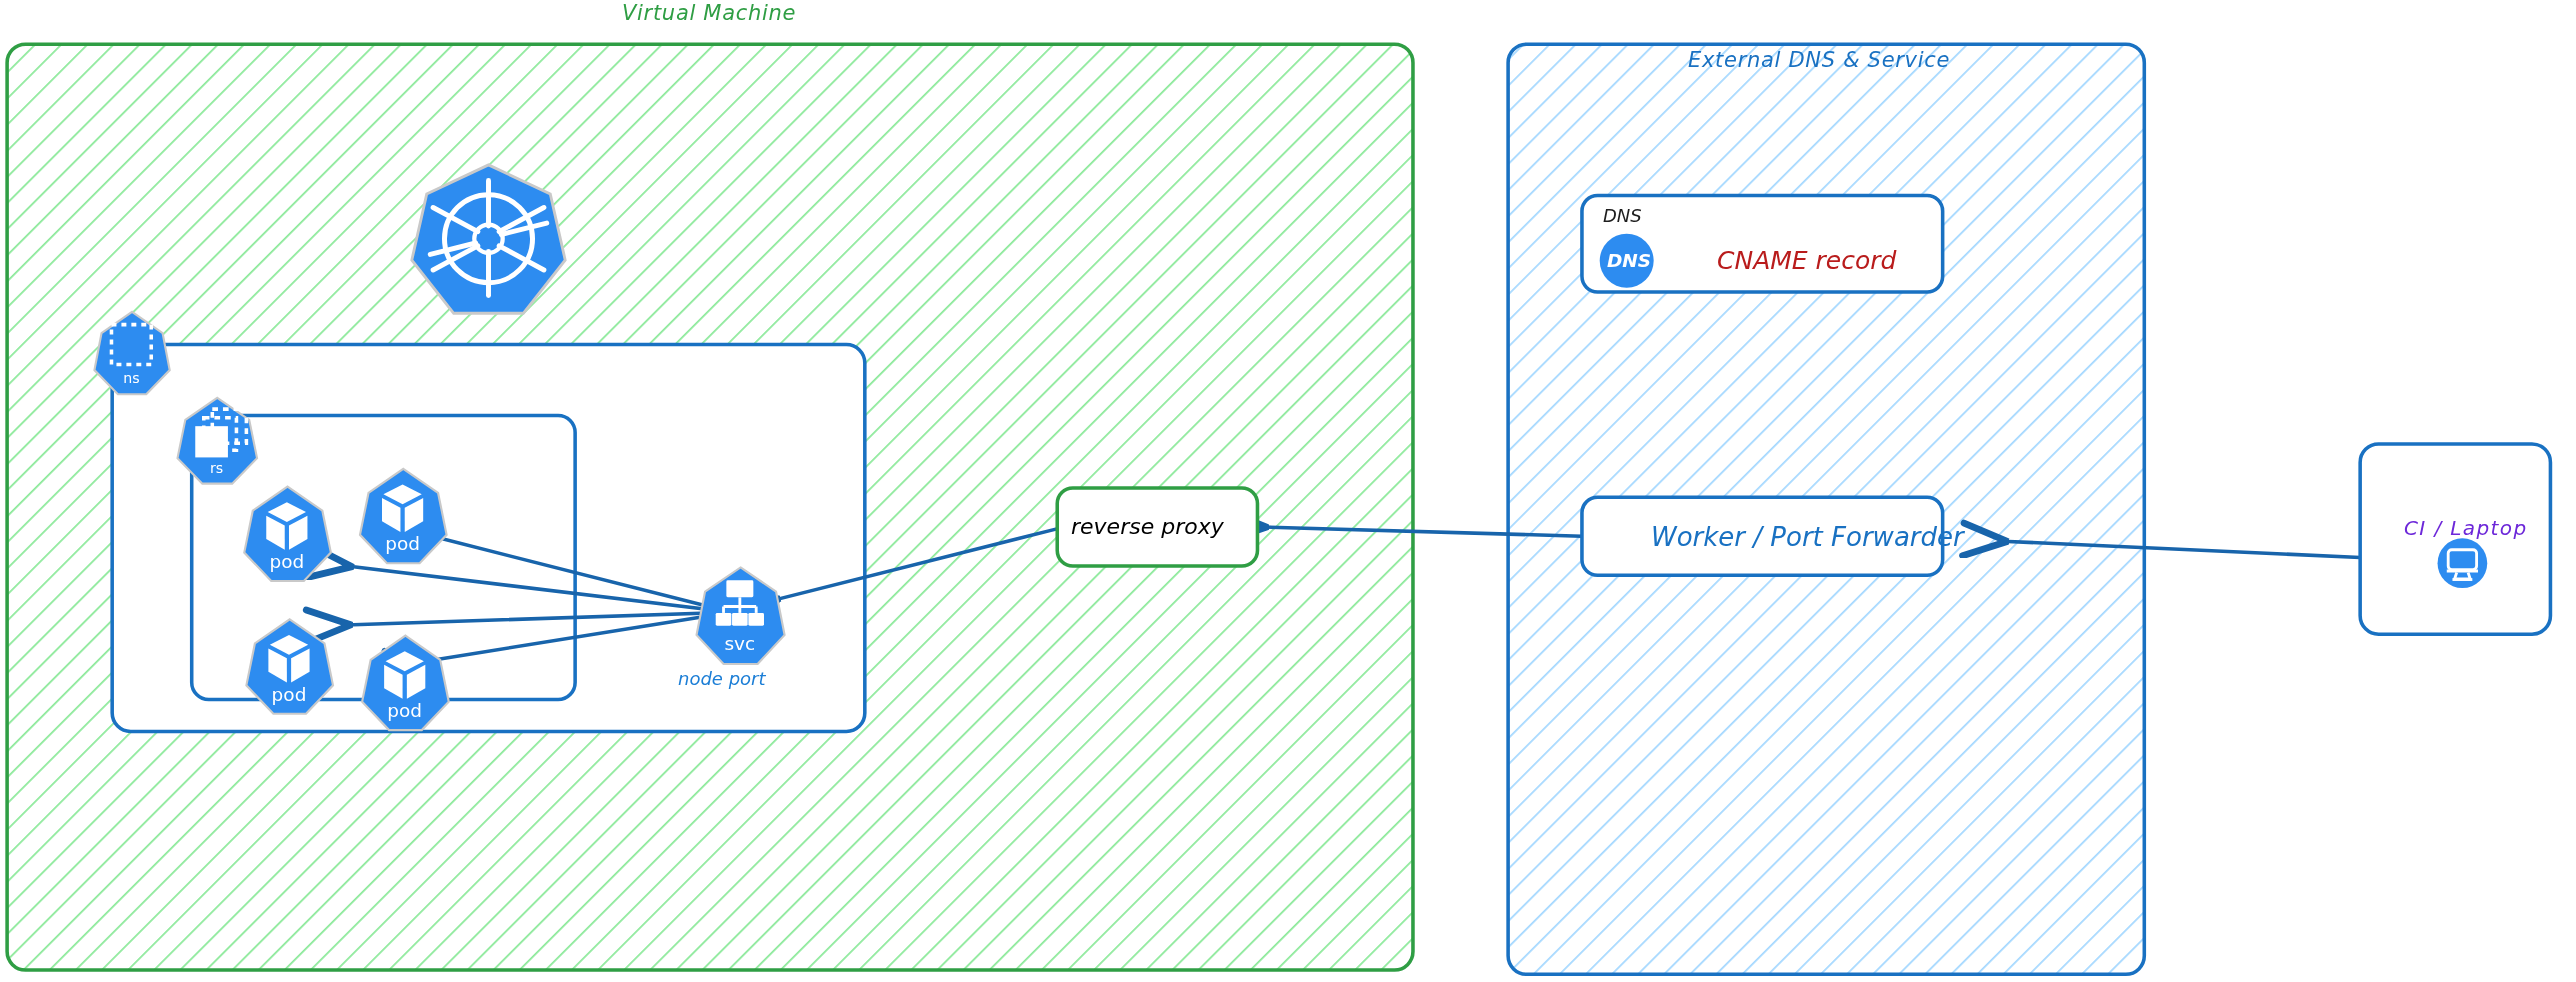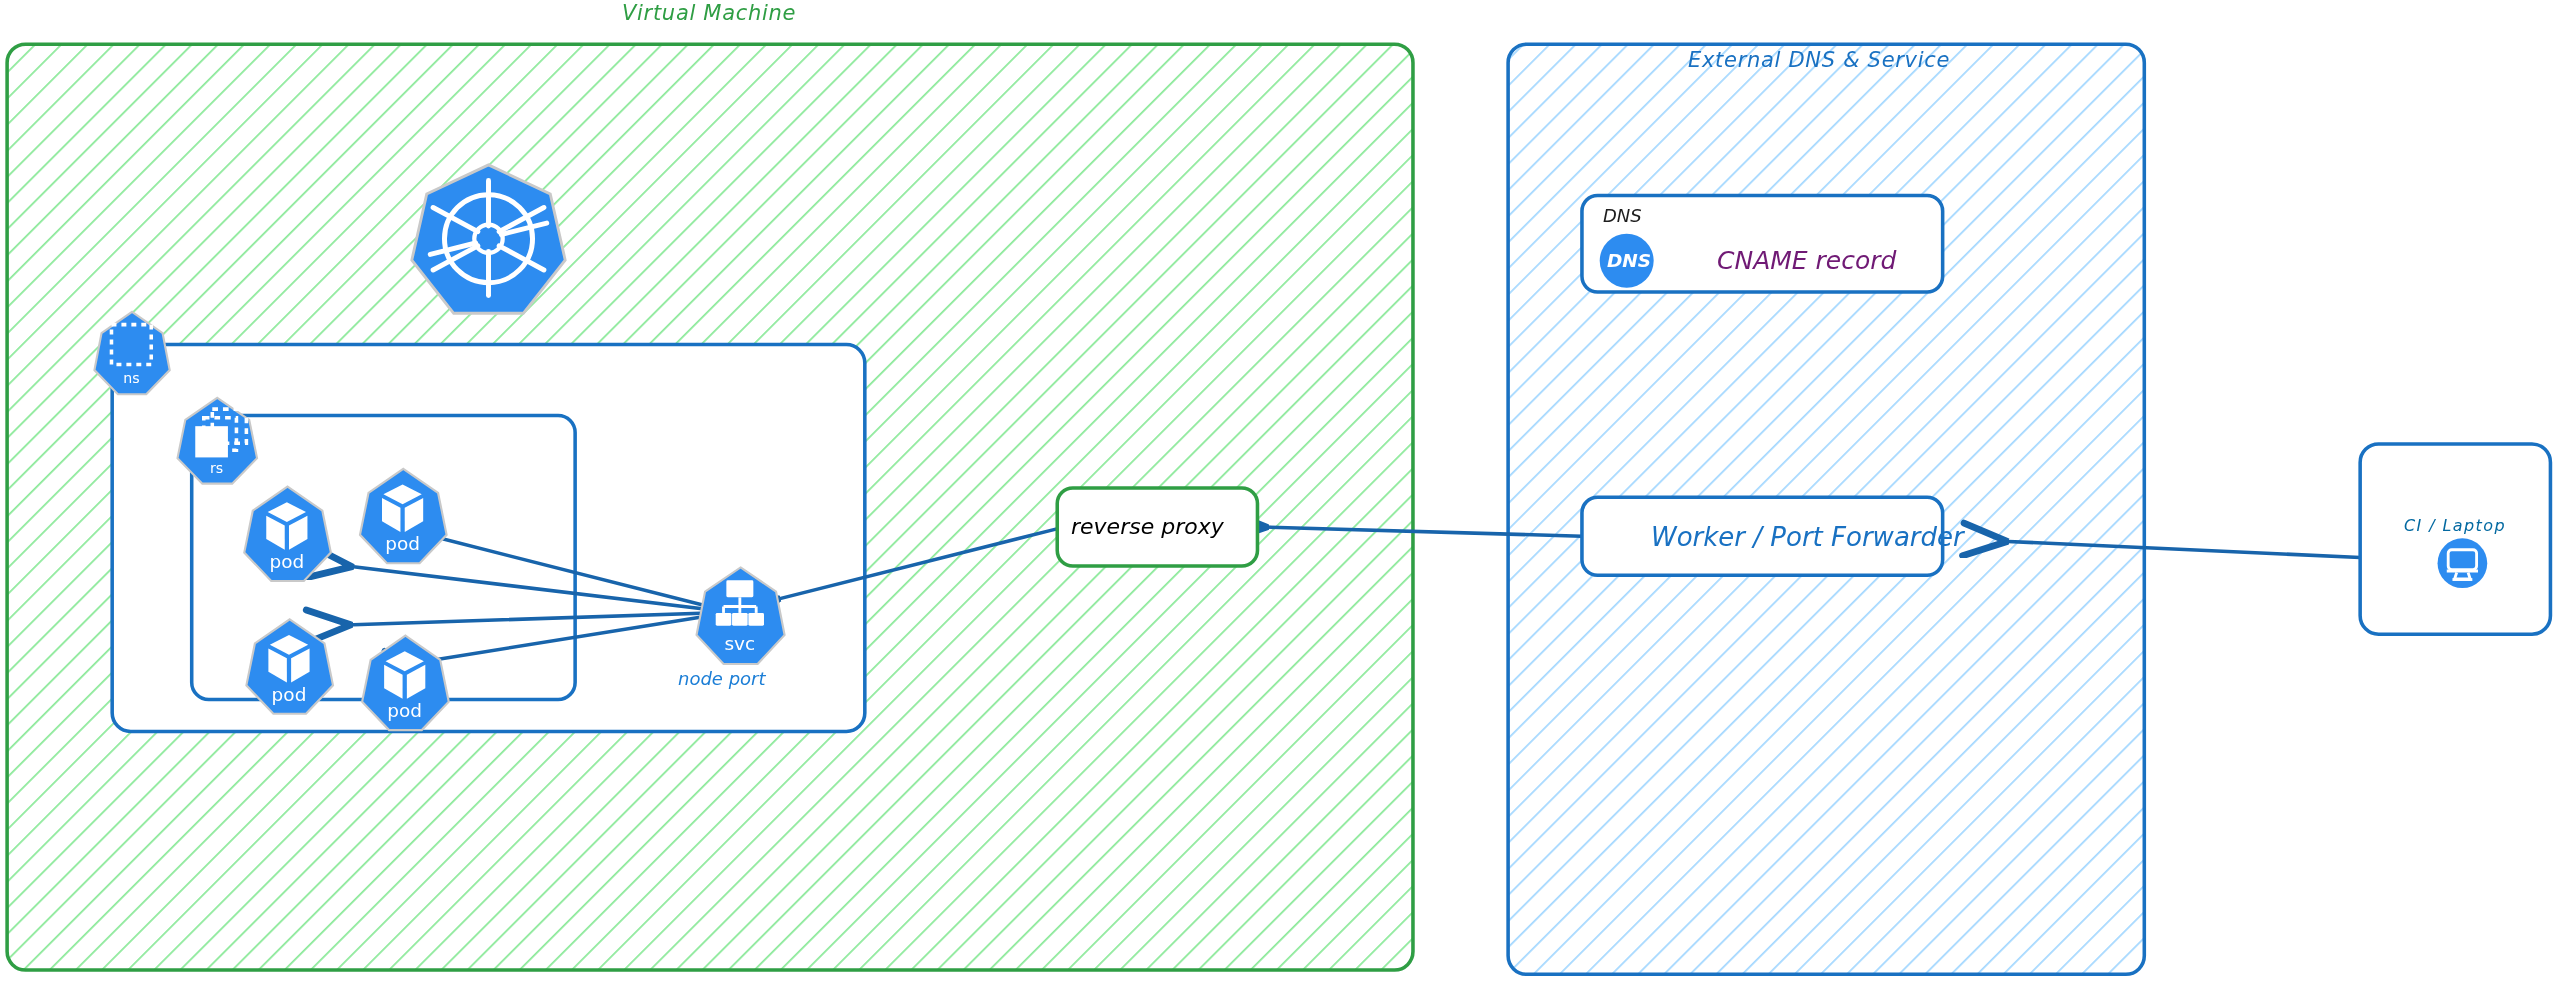--- a/index.html
+++ b/index.html
@@ -17,7 +17,7 @@
   .title-ext{color:#1971c2;font-size:21px;letter-spacing:0.7px;}
 
   .rp-text{color:#000000;font-size:22px;}
-  .cname-text{color:#701a75;font-size:25px;}
+  .cname-text{color:#b91c1c;font-size:25px;}
   .dns-cap{color:#1e1e1e;font-size:18px;}
   .dns-badge-text{color:#ffffff;font-size:18.5px;font-weight:600;}
   .worker-text{color:#1971c2;font-size:26px;}

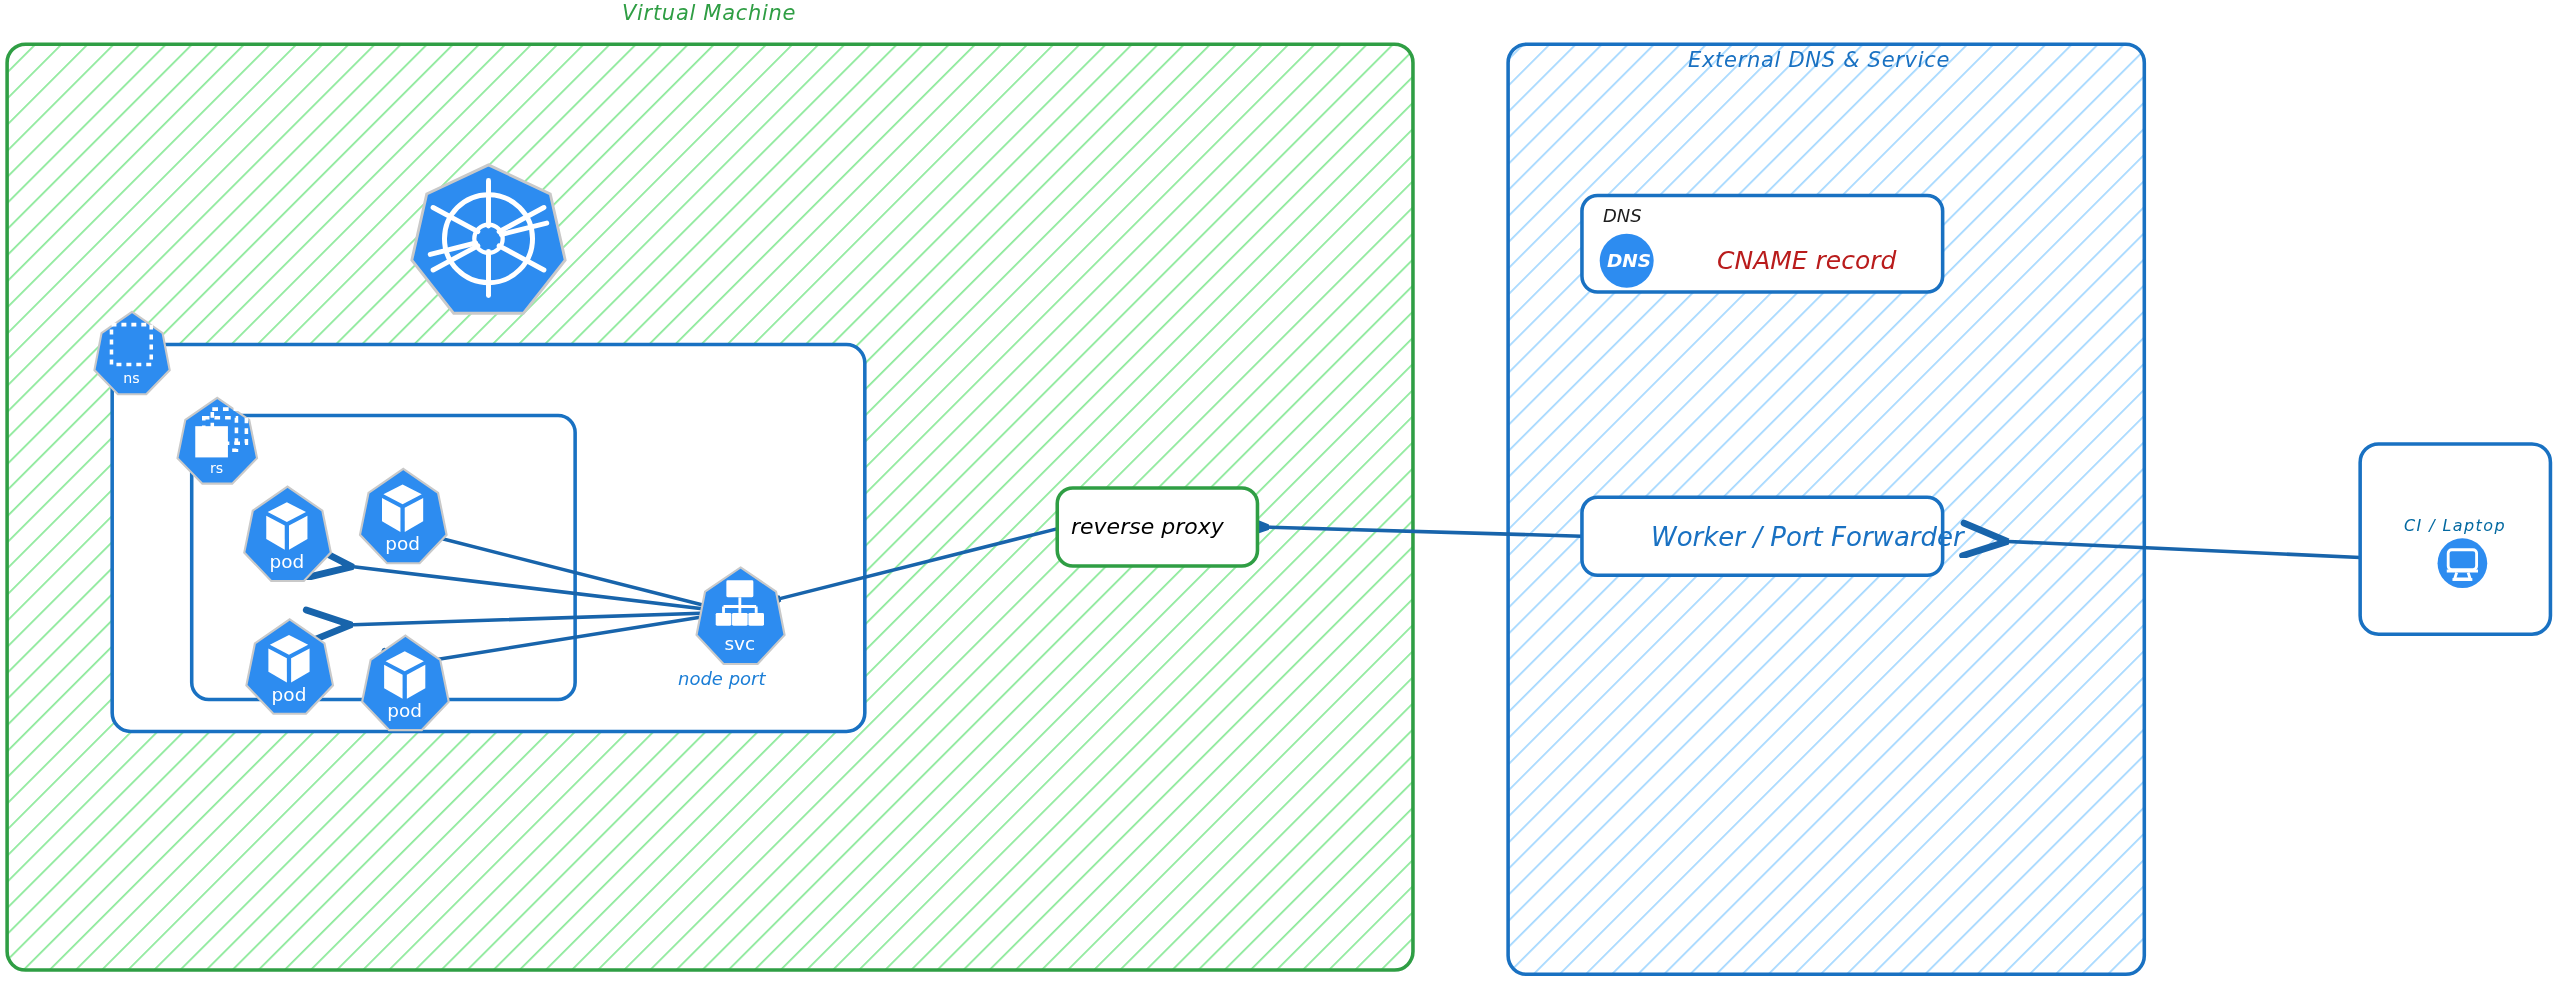--- a/index.html
+++ b/index.html
@@ -21,7 +21,7 @@
   .dns-cap{color:#1e1e1e;font-size:18px;}
   .dns-badge-text{color:#ffffff;font-size:18.5px;font-weight:600;}
   .worker-text{color:#1971c2;font-size:26px;}
-  .ci-text{color:#0369a1;font-size:16px;letter-spacing:1.4px;}
+  .ci-text{color:#6d28d9;font-size:20px;letter-spacing:1.4px;}
   .nodeport-text{color:#1c7ed6;font-size:18px;}
 
   .k8s-cap{fill:#ffffff;font-size:26px;font-family:"DejaVu Sans","Liberation Sans",sans-serif;}

